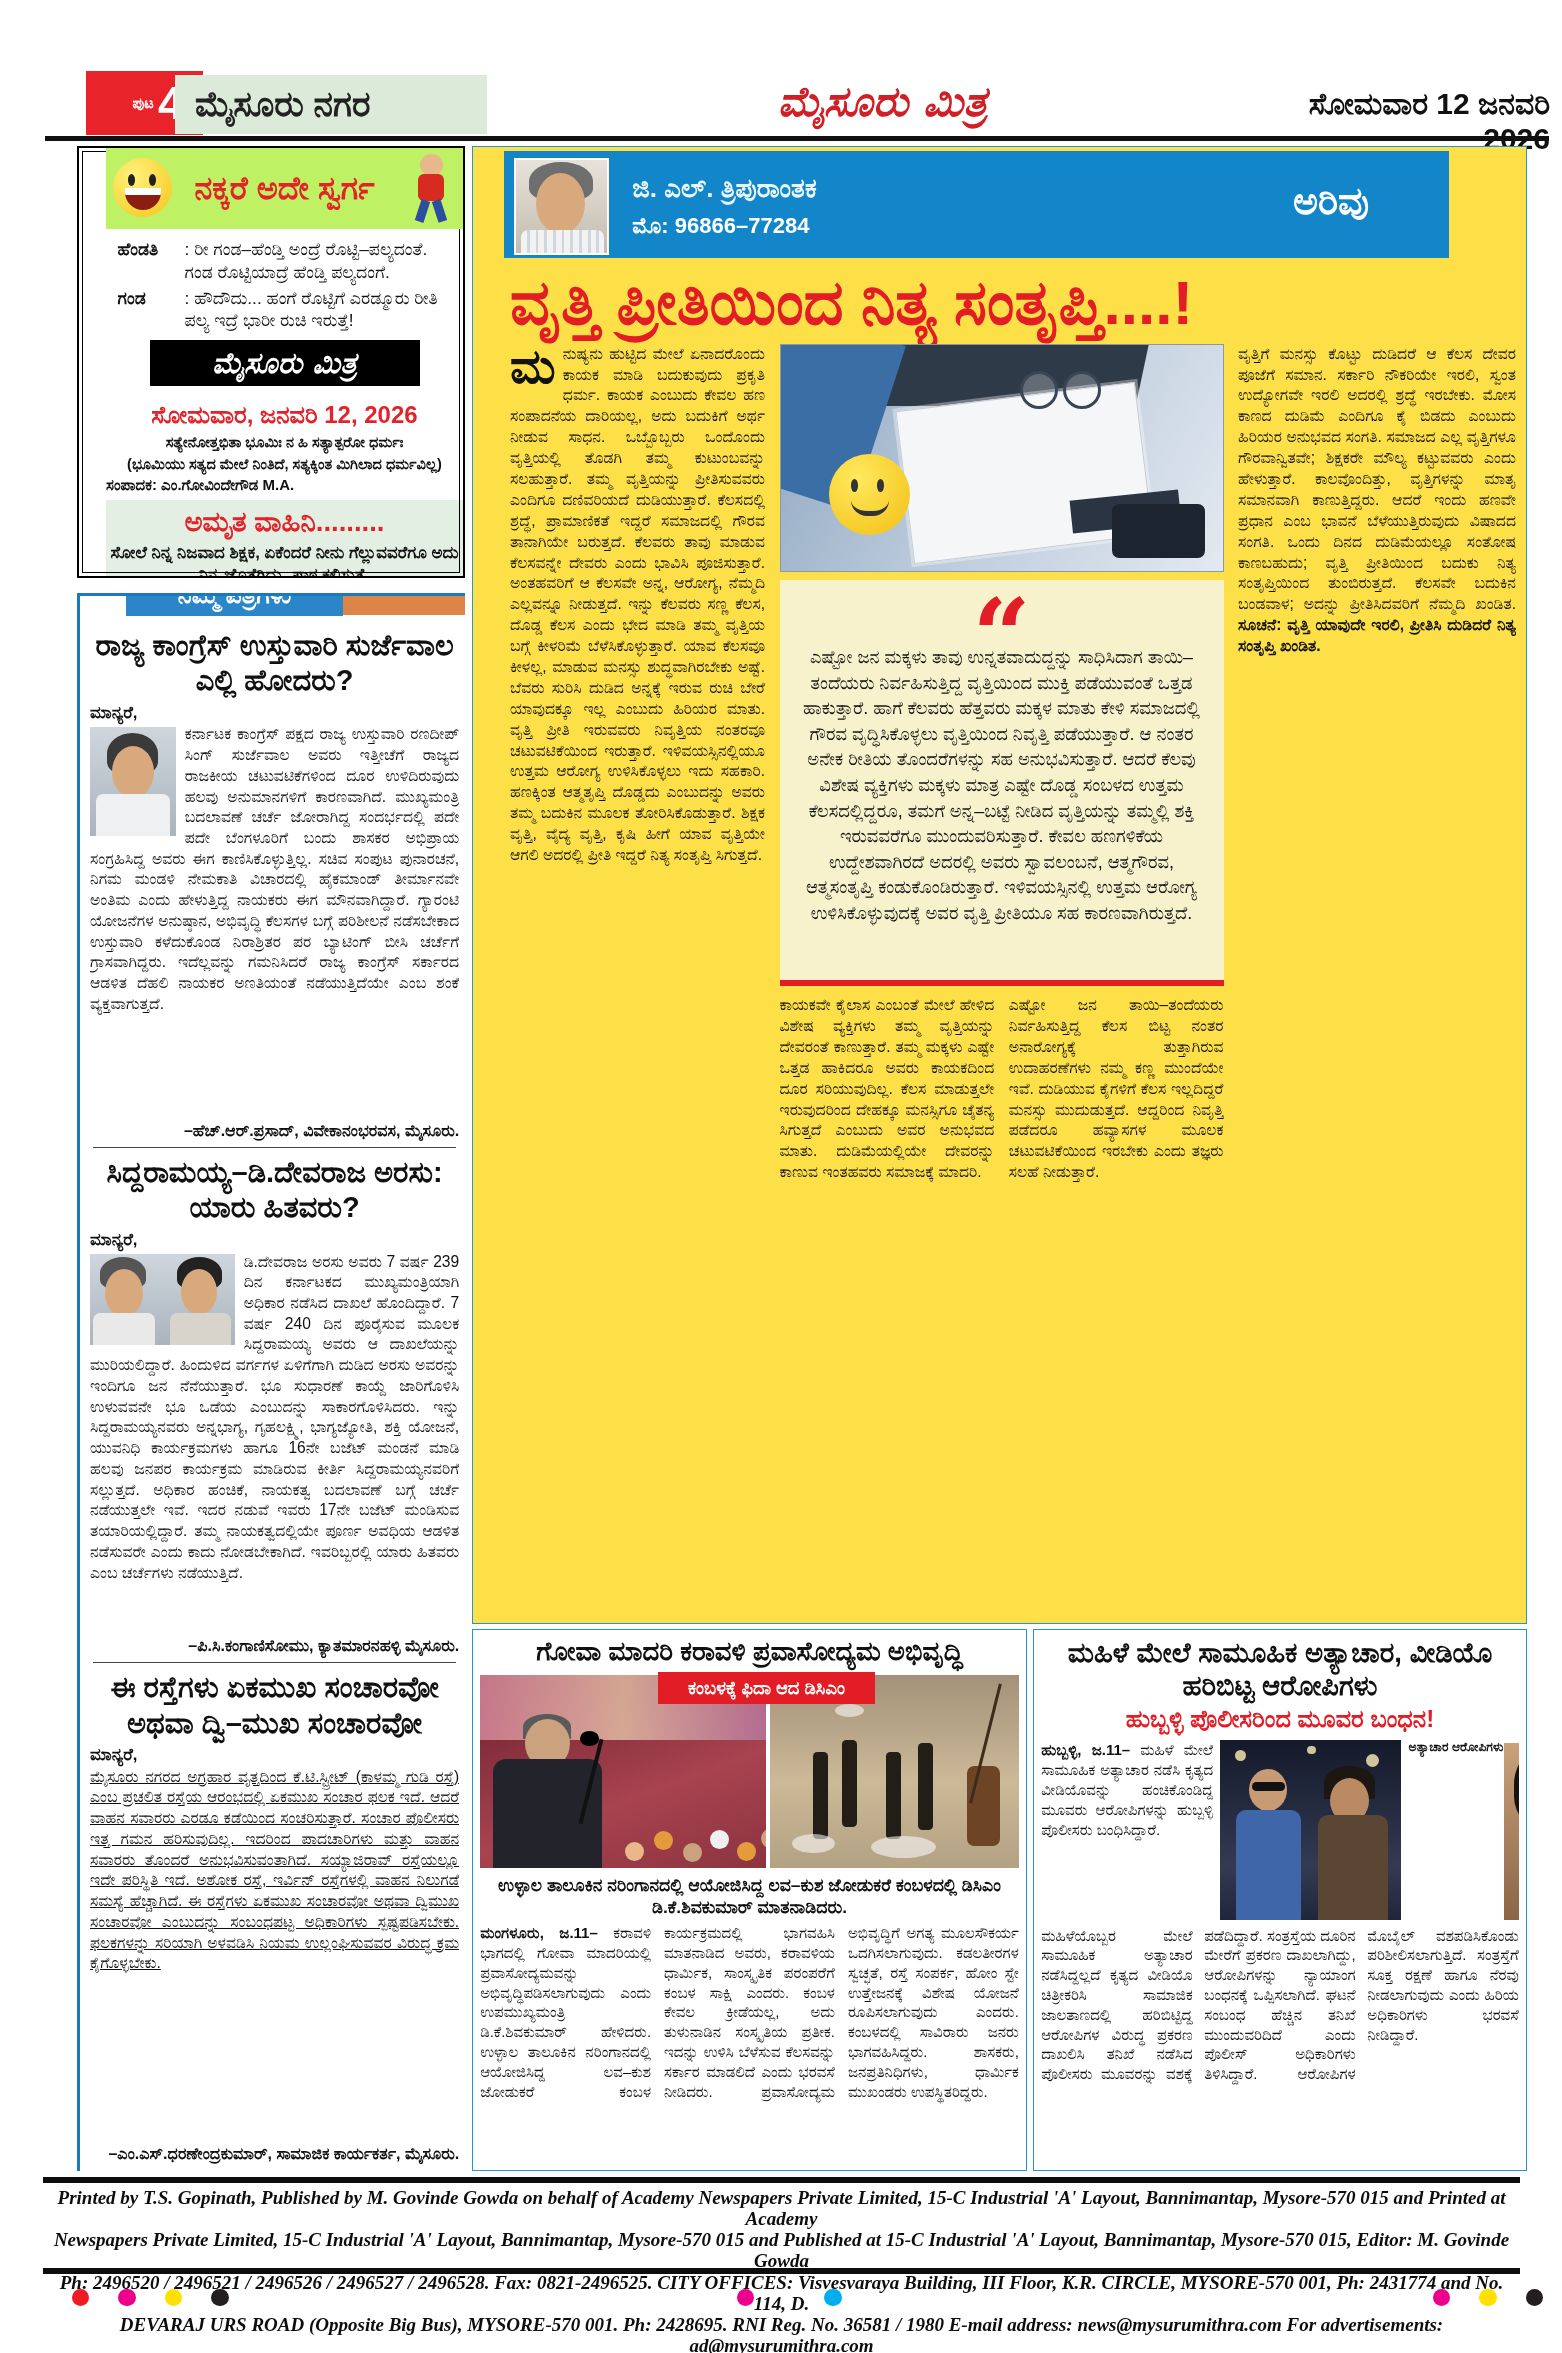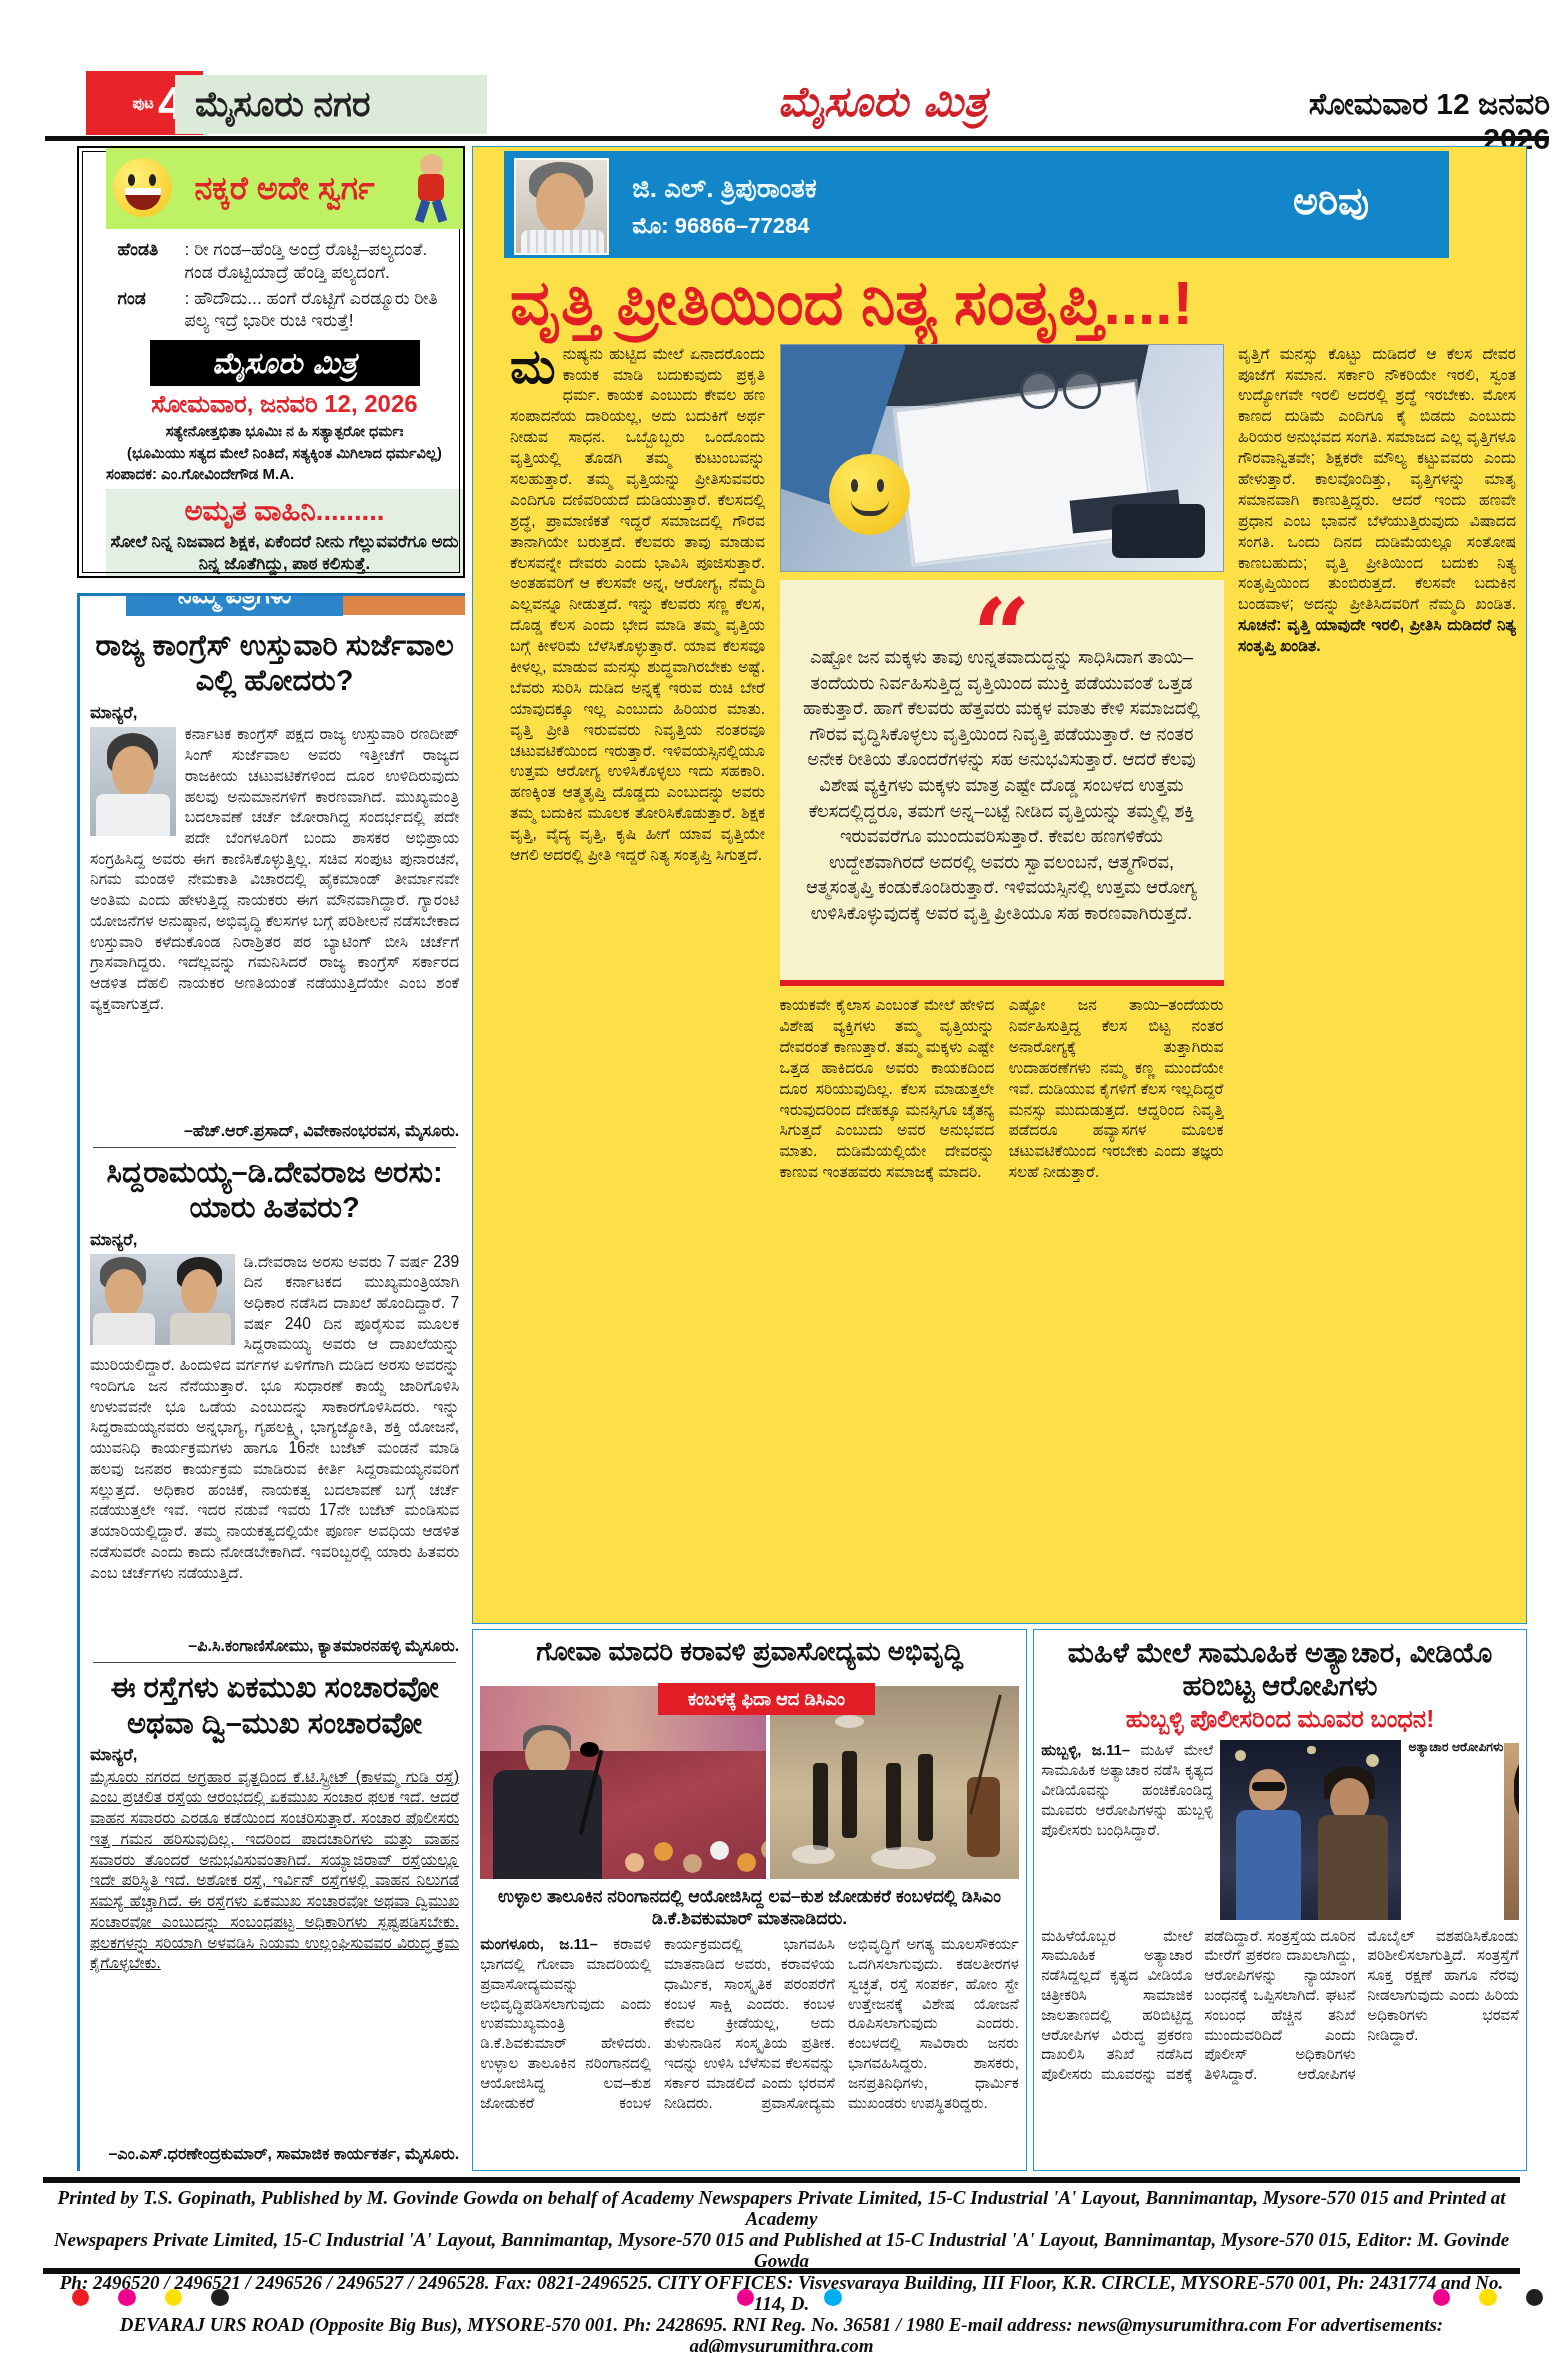--- a/index.html
+++ b/index.html
@@ -38,7 +38,7 @@
   .jk-row .sp{width:67px;font-weight:bold;flex:none;}
   .jb-black{margin:7.2px auto 0;width:270px;height:46px;background:#000;color:#fff;text-align:center;
             font-size:29px;font-weight:bold;font-style:italic;line-height:46px;font-family:"DejaVu Serif",serif;}
-  .jb-date{margin-top:4px;text-align:center;color:#e3232a;font-size:24px;font-weight:bold;}
+  .jb-date{margin-top:15px;text-align:center;color:#e3232a;font-size:24px;font-weight:bold;}
   .jb-motto{margin-top:4.3px;text-align:center;font-size:14.5px;font-weight:bold;line-height:1.25;}
   .jb-editor{margin-top:2.9px;text-align:left;font-size:15px;font-weight:bold;}
   .jb-green{margin-top:5.8px;background:#e2efe2;padding:5.8px 4.3px 7.2px;}

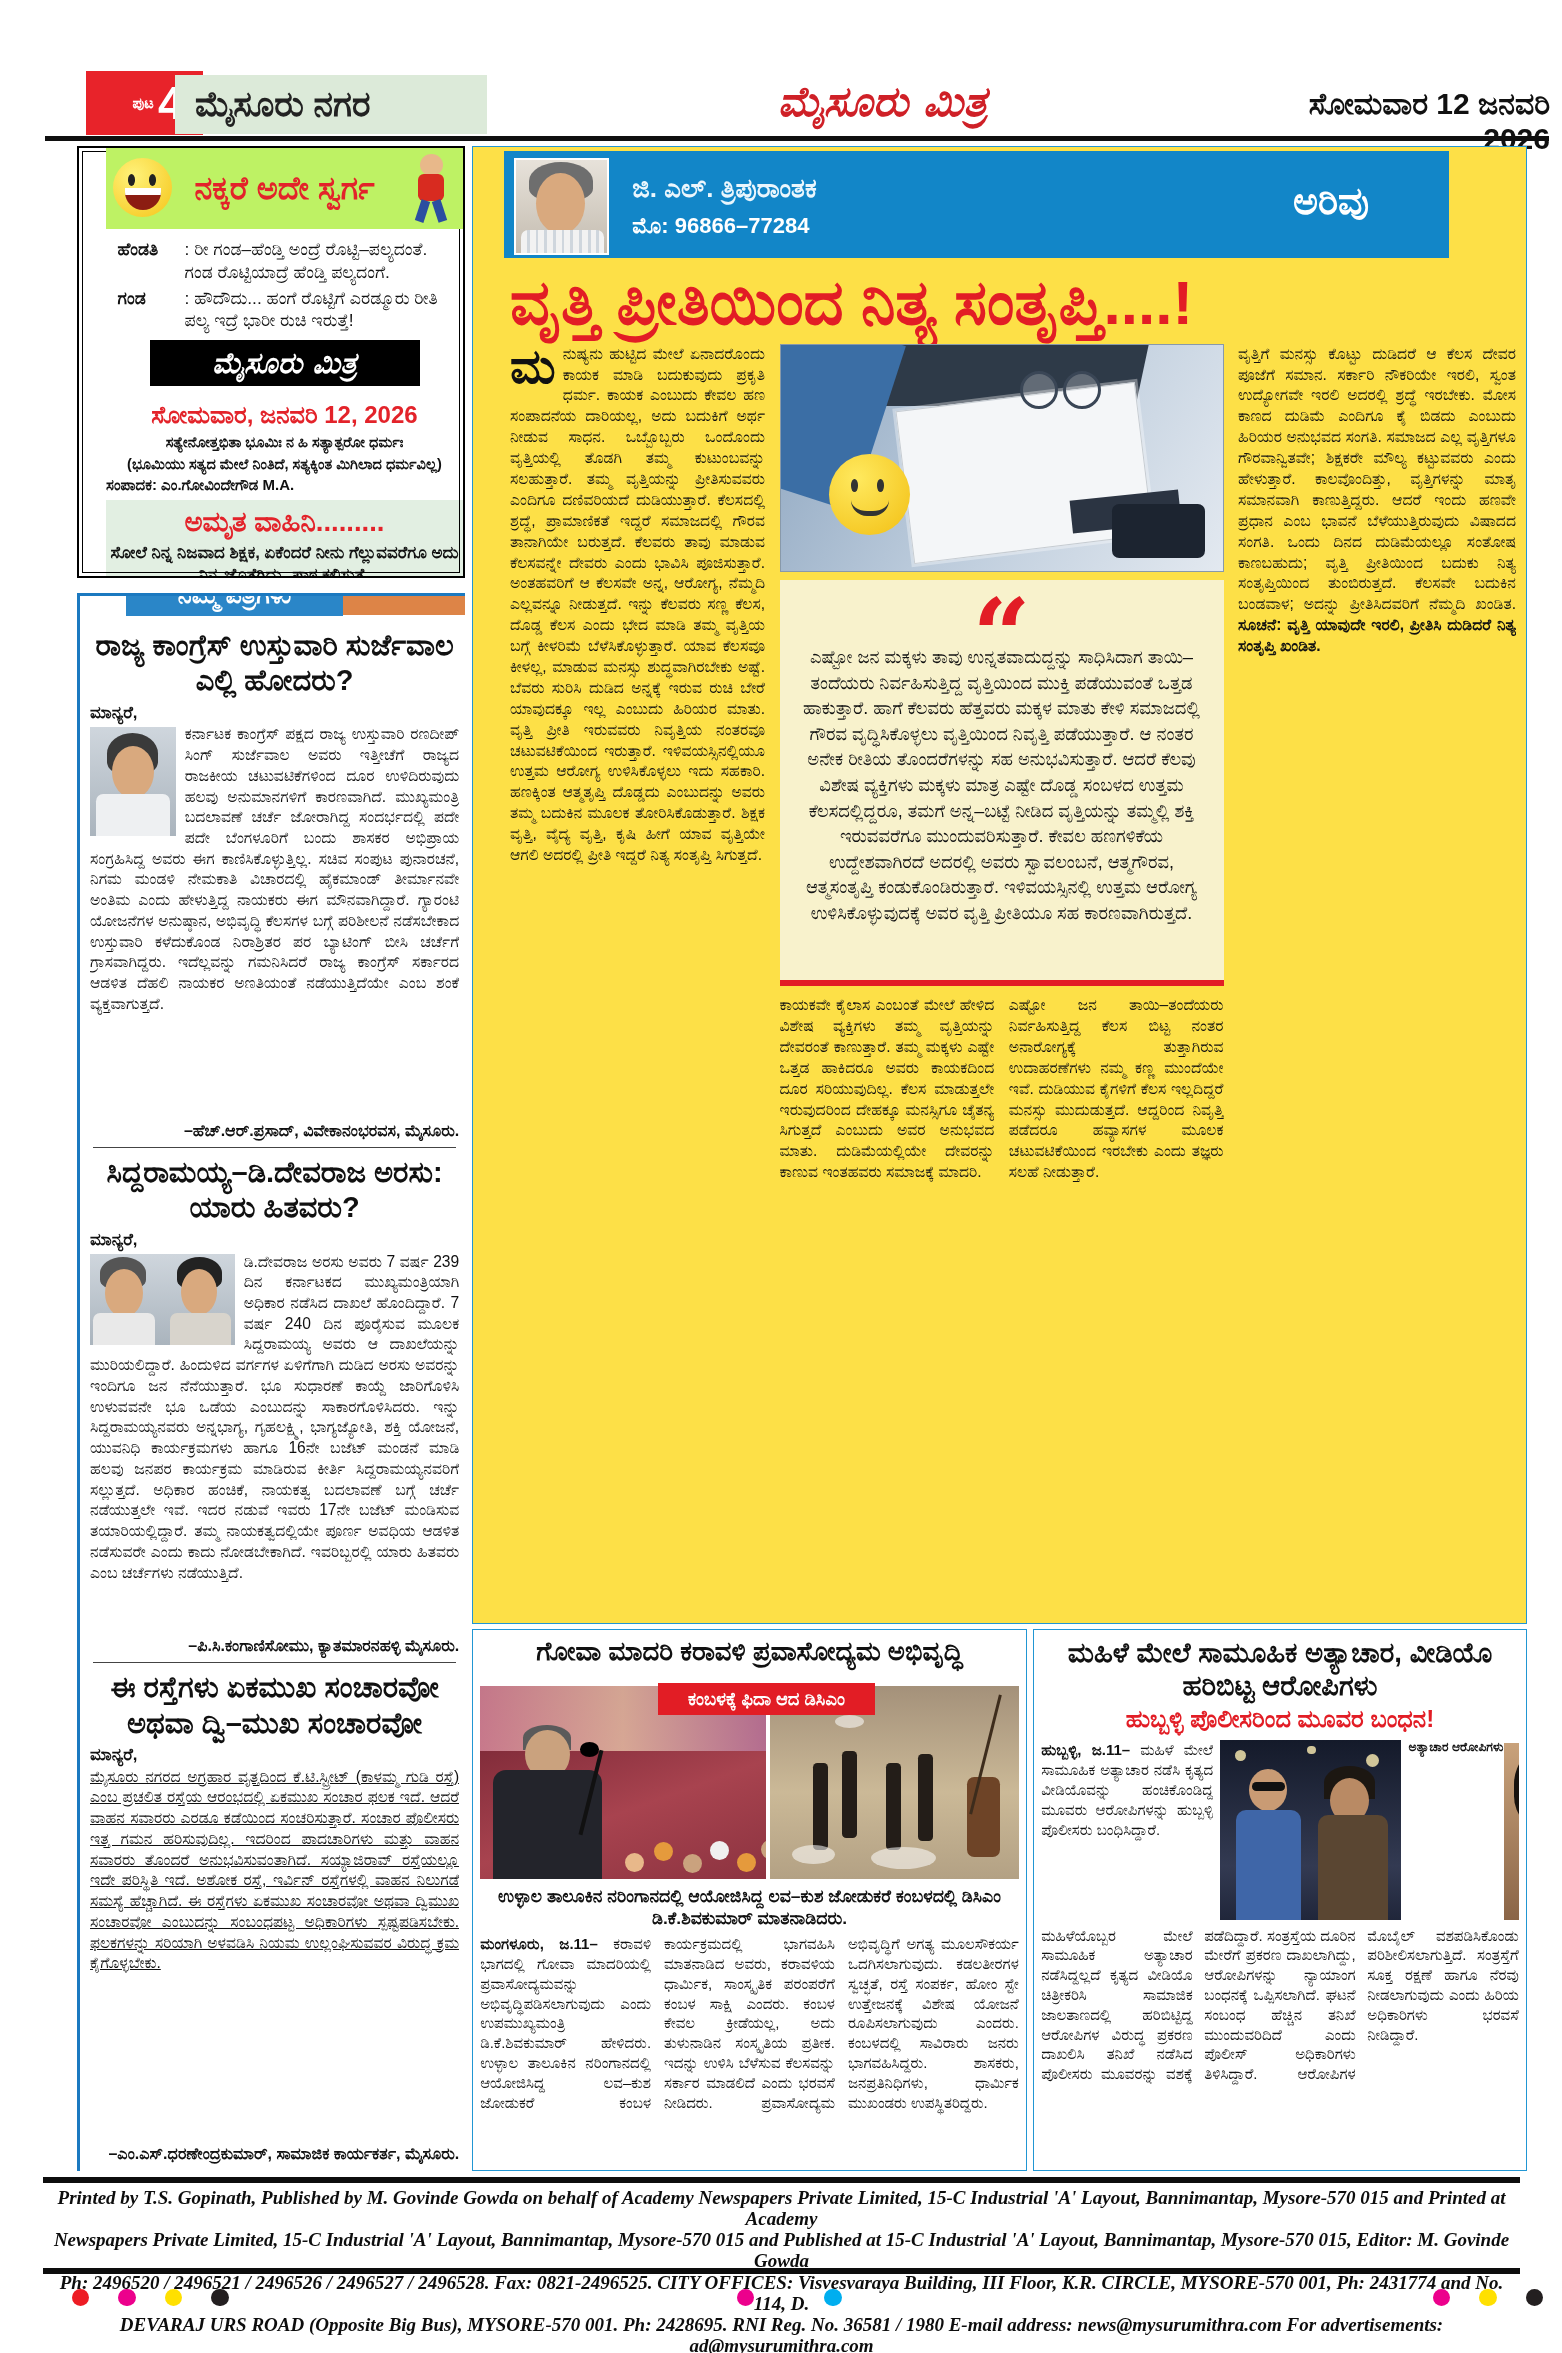--- a/index.html
+++ b/index.html
@@ -101,7 +101,7 @@
   .botbox{border:1.4px solid #2196d3;box-sizing:border-box;padding:5.8px 7.2px;overflow:hidden;background:#fff;}
   .goa{left:472px;top:1629px;width:555px;height:542px;}
   .goa-head{font-size:26px;font-weight:bold;text-align:center;white-space:nowrap;}
-  .photorow{position:relative;margin-top:19px;display:flex;gap:4.3px;height:193px;}
+  .photorow{position:relative;margin-top:8px;display:flex;gap:4.3px;height:193px;}
   .dcm{flex:1.15;position:relative;overflow:hidden;background:linear-gradient(160deg,#6c1f2e,#a8434f 60%,#8c3340);}
   .backdrop{position:absolute;left:0;top:0;width:100%;height:65px;background:linear-gradient(90deg,#d98ca0,#e8c3a9,#b878a0);opacity:.8;}
   .speaker-torso{position:absolute;left:13px;bottom:0;width:109px;height:109px;background:#23242b;border-radius:13px 13px 0 0;}

